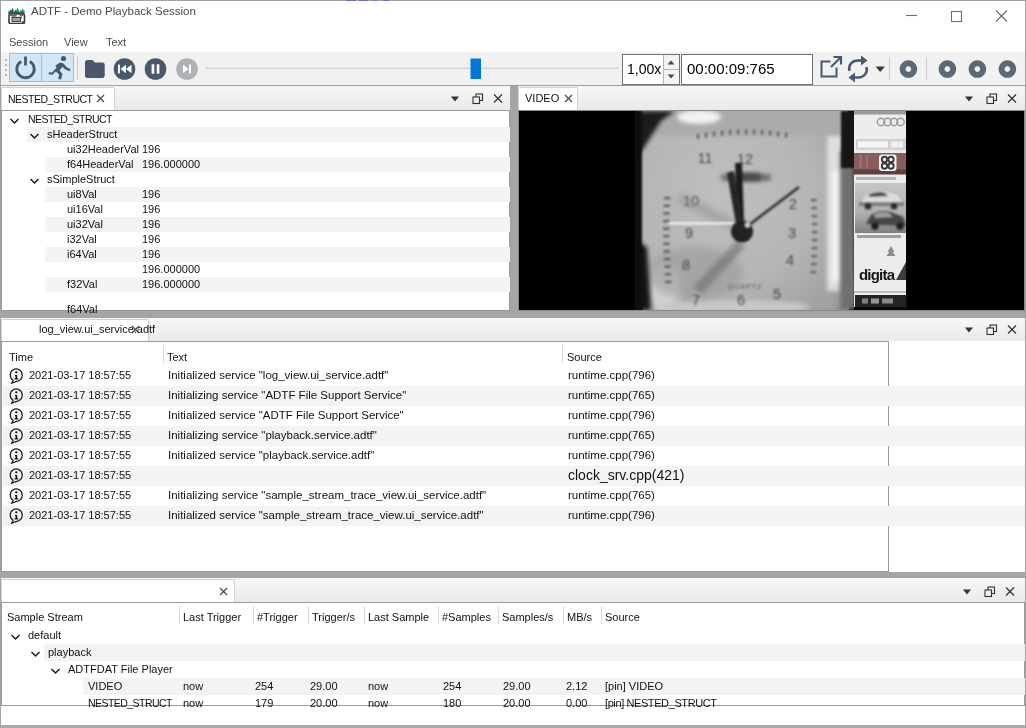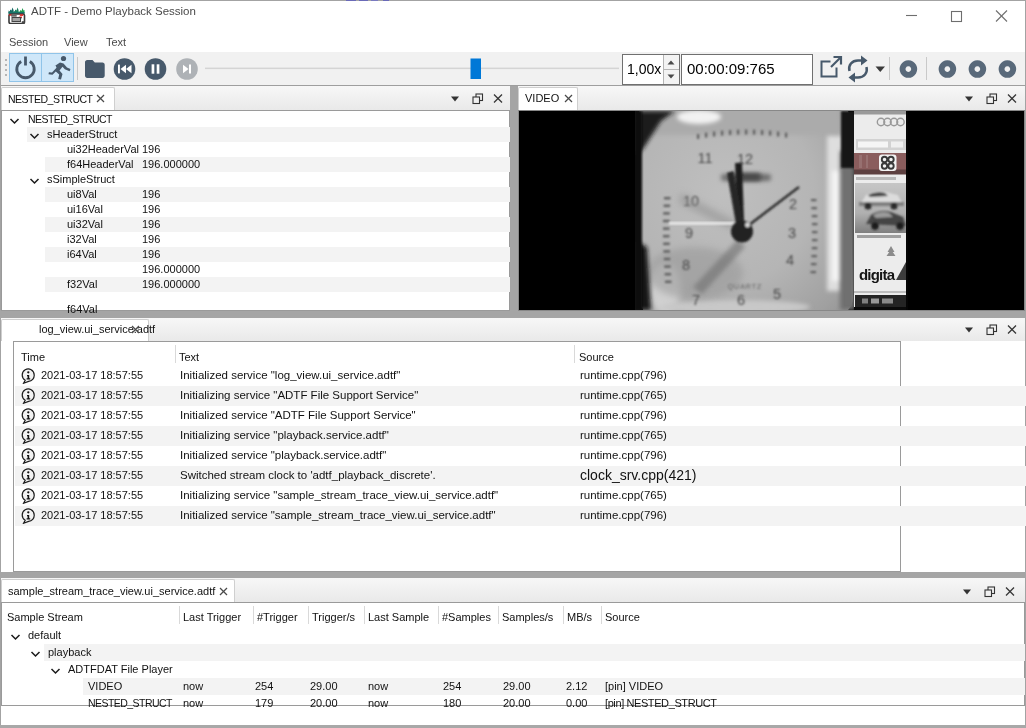--- a/index.html
+++ b/index.html
@@ -400,7 +400,7 @@
         <line x1="53" y1="1.5" x2="45" y2="9.5"></line>
       </g>
   </svg>
-  <div class="content" style="left:13px;top:341px;width:888px;height:231px;" id="logc">
+  <div class="content" style="left:1px;top:341px;width:888px;height:231px;" id="logc">
     <div class="txt" style="left:7px;top:8px;">Time</div>
     <div class="txt" style="left:165px;top:8px;">Text</div>
     <div class="txt" style="left:565px;top:8px;">Source</div>

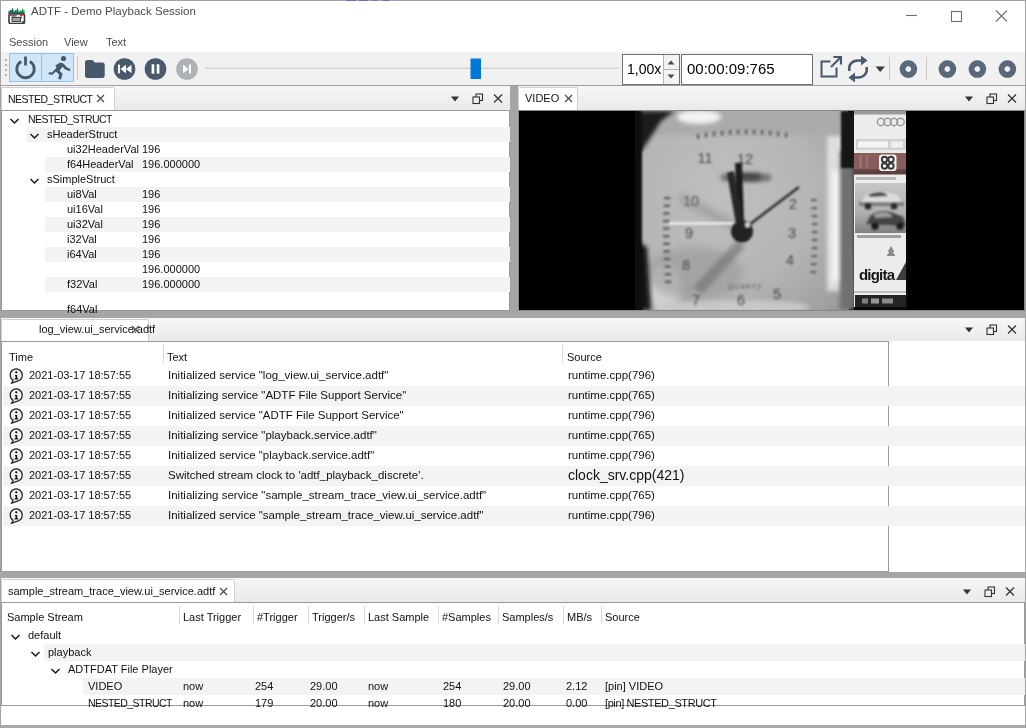--- a/index.html
+++ b/index.html
@@ -456,7 +456,6 @@
       <path d="M6 7 L8.2 7 L8.2 10.2 L9.2 10.2 L9.2 11.4 L5.6 11.4 L5.6 10.2 L6.6 10.2 L6.6 8.2 L6 8.2 Z" fill="#111"></path>
     </svg>
     <div class="txt" style="left:27px;top:126px;">2021-03-17 18:57:55</div>
-    <div class="txt" style="left:166px;top:126px;font-size:11.5px;">Switched stream clock to 'adtf_playback_discrete'.</div>
     <div class="txt" style="left:566px;top:126px;font-size:14px;">clock_srv.cpp(421)</div>
     <svg class="abs" style="left:7px;top:146px;" width="15" height="16" viewBox="0 0 15 16">
       <path d="M13.2 7 A 6 6 0 1 0 4.2 12.2 L2.6 15.2 L7.6 13.4 A 6 6 0 0 0 13.2 7 Z" fill="#f2f2f2" stroke="#1a1a1a" stroke-width="1.2"></path>

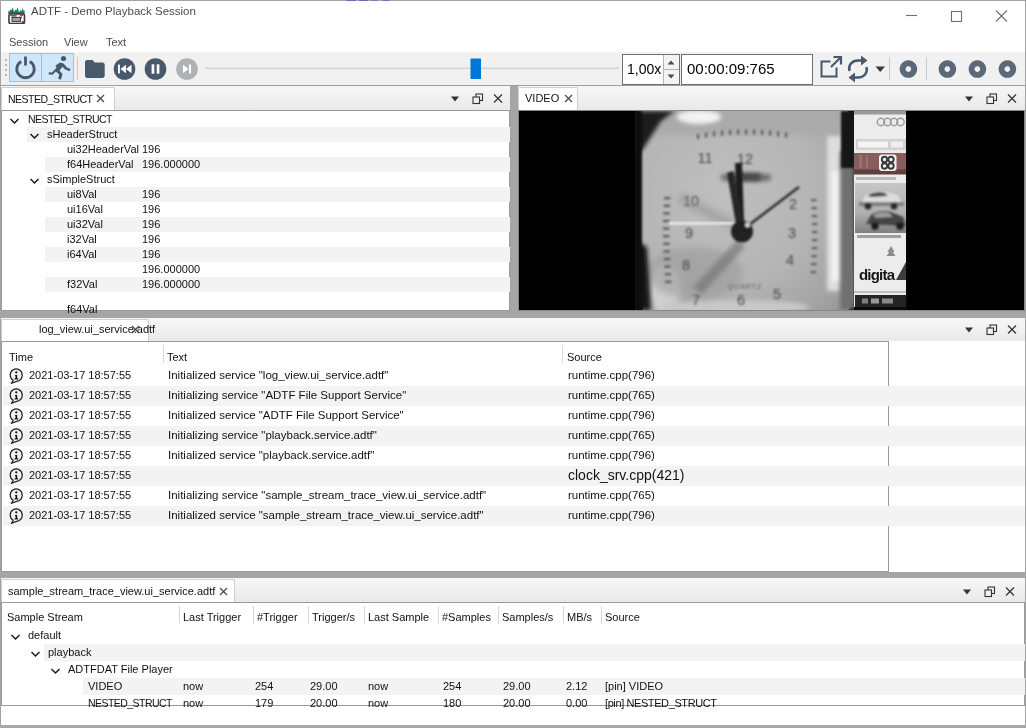--- a/index.html
+++ b/index.html
@@ -476,7 +476,6 @@
   </div>
 
   <div class="tab" style="left:1px;top:579px;width:234px;height:23px;"></div>
-  <div class="txt" style="left:8px;top:584px;">sample_stream_trace_view.ui_service.adtf</div>
   <svg class="abs" style="left:219px;top:587px;" width="9" height="9" viewBox="0 0 9 9">
     <g stroke="#4a4a4a" stroke-width="1.3">
         <line x1="1" y1="1" x2="8" y2="8"></line>

